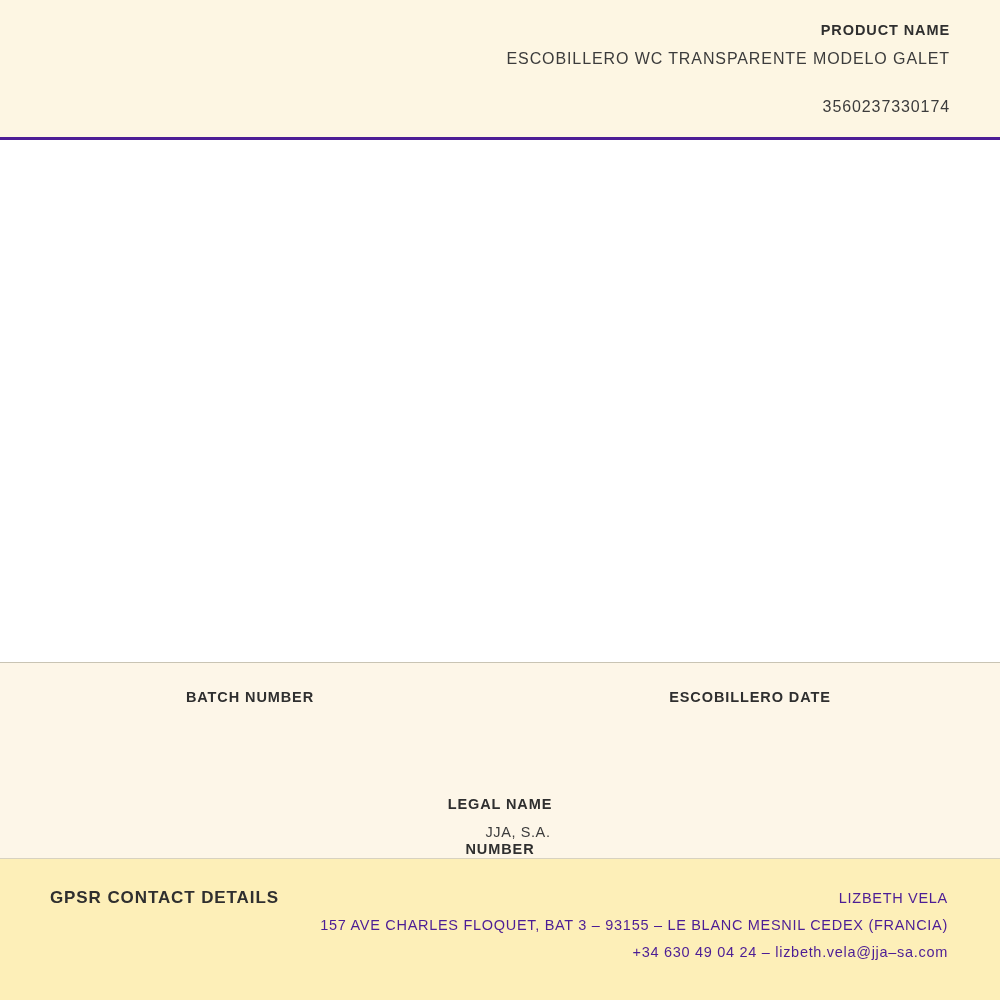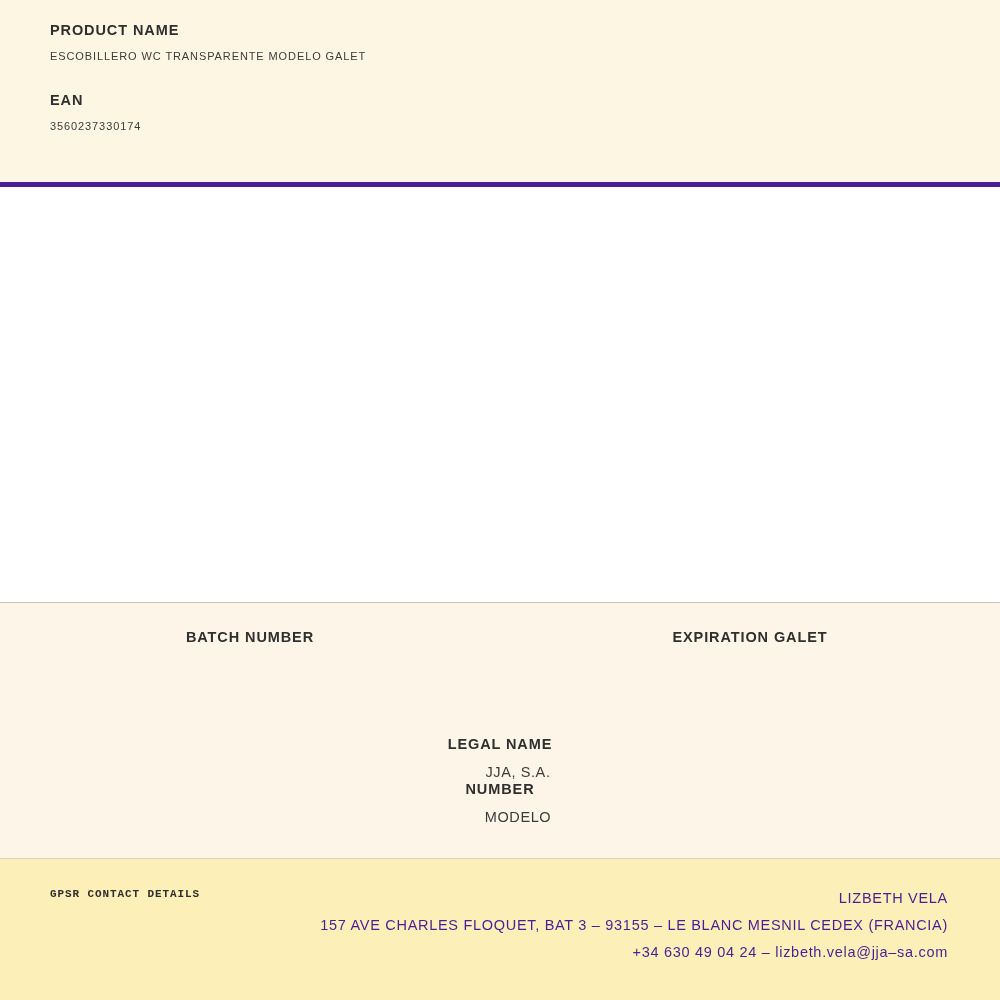--- a/index.html
+++ b/index.html
@@ -26,9 +26,10 @@
   .top-section {
     background: #fdf6e3;
     padding: 22px 50px 0 50px;
-    height: 187px;
+    height: 140px;
     box-sizing: border-box;
-    border-bottom: 5px solid #4c1d95;
+    border-bottom: 3px solid #4c1d95;
+    text-align: right;
   }
   .field-label {
     font-size: 14.5px;

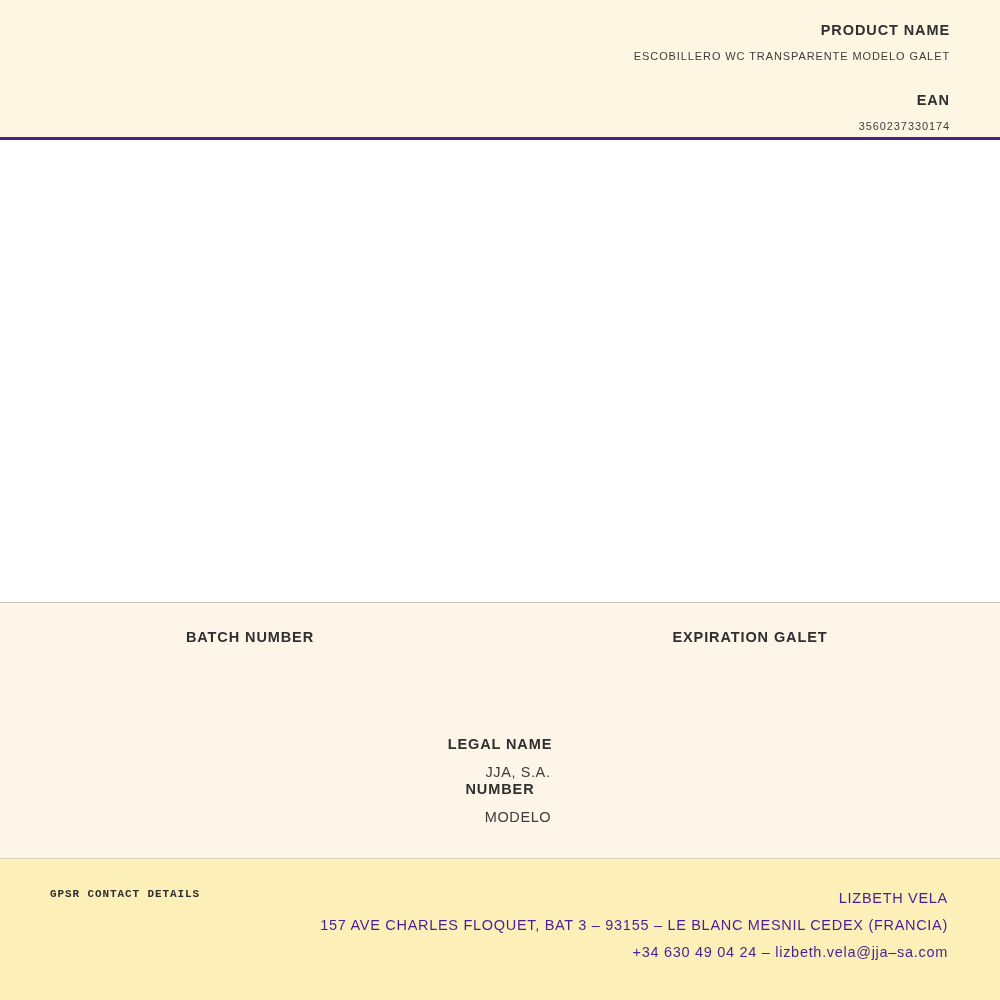--- a/index.html
+++ b/index.html
@@ -39,7 +39,7 @@
     margin: 0 0 12px 0;
   }
   .field-value {
-    font-size: 11px;
+    font-size: 16px;
     letter-spacing: 0.9px;
     color: #3c3c3c;
     margin: 0;

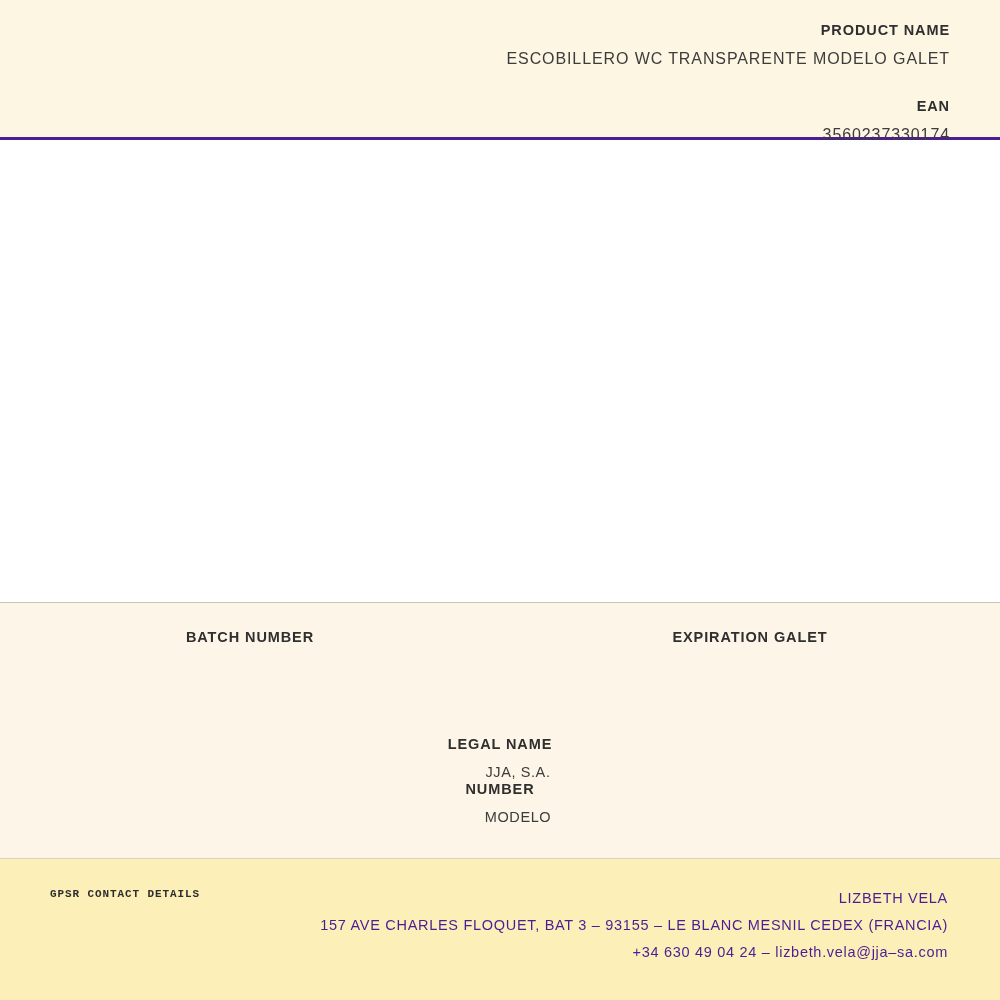--- a/index.html
+++ b/index.html
@@ -133,7 +133,6 @@
       <div class="field-value">ESCOBILLERO WC TRANSPARENTE MODELO GALET</div>
     </div>
     <div class="field-block">
-      <div class="field-label">EAN</div>
       <div class="field-value">3560237330174</div>
     </div>
   </div>

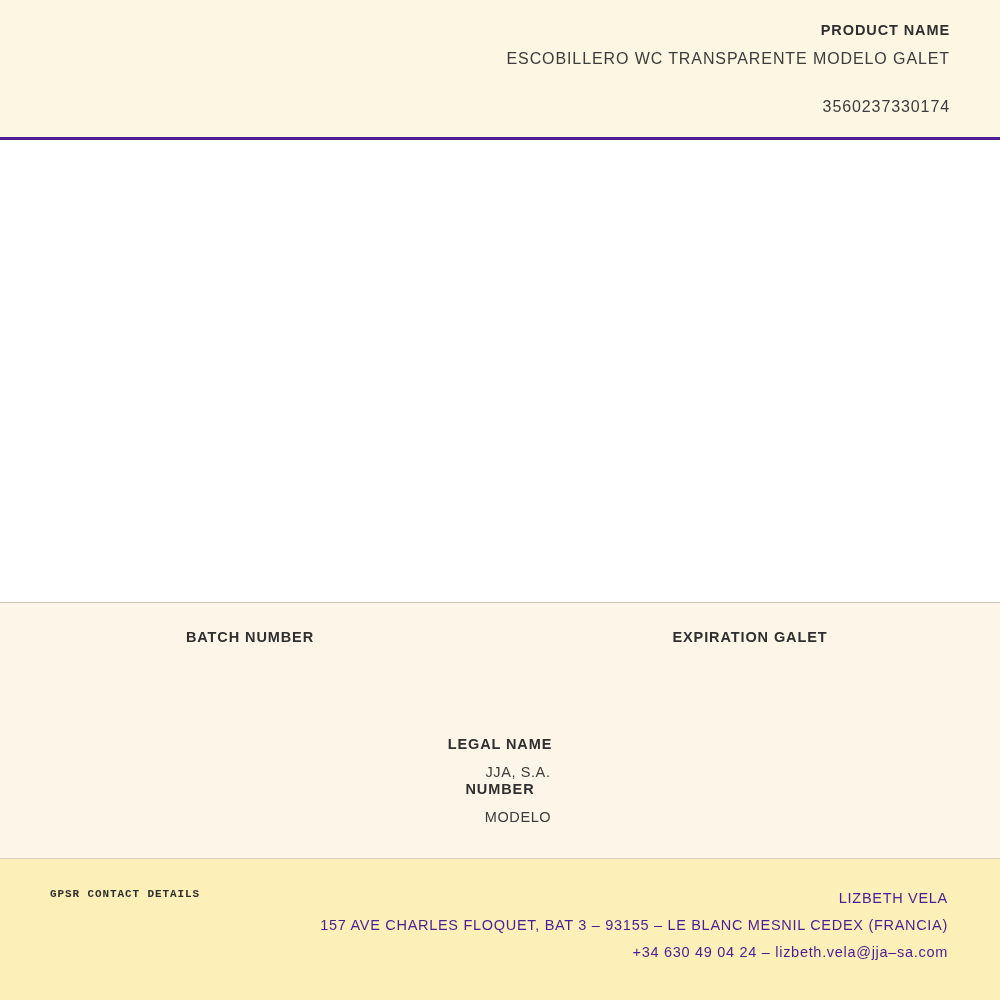--- a/index.html
+++ b/index.html
@@ -60,7 +60,7 @@
   
   .mid-section {
     background: #fdf6e8;
-    height: 256px;
+    height: 196px;
     box-sizing: border-box;
     border-bottom: 1px solid #d8d2c0;
     padding-top: 26px;

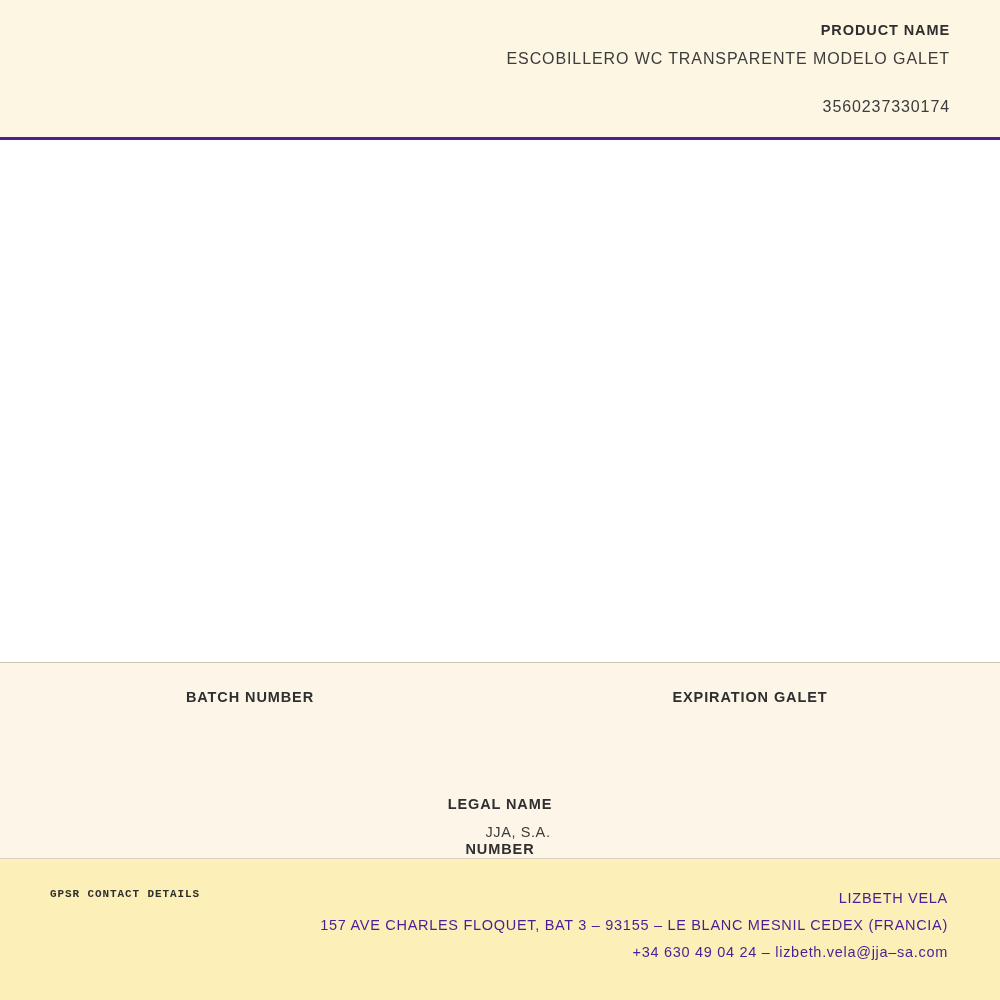--- a/index.html
+++ b/index.html
@@ -146,7 +146,7 @@
         <div class="mid-value"></div>
       </div>
       <div class="cell">
-        <div class="mid-title">EXPIRATION GALET</div>
+        <div class="mid-title">ESCOBILLERO DATE</div>
         <div class="mid-value"></div>
       </div>
     </div>

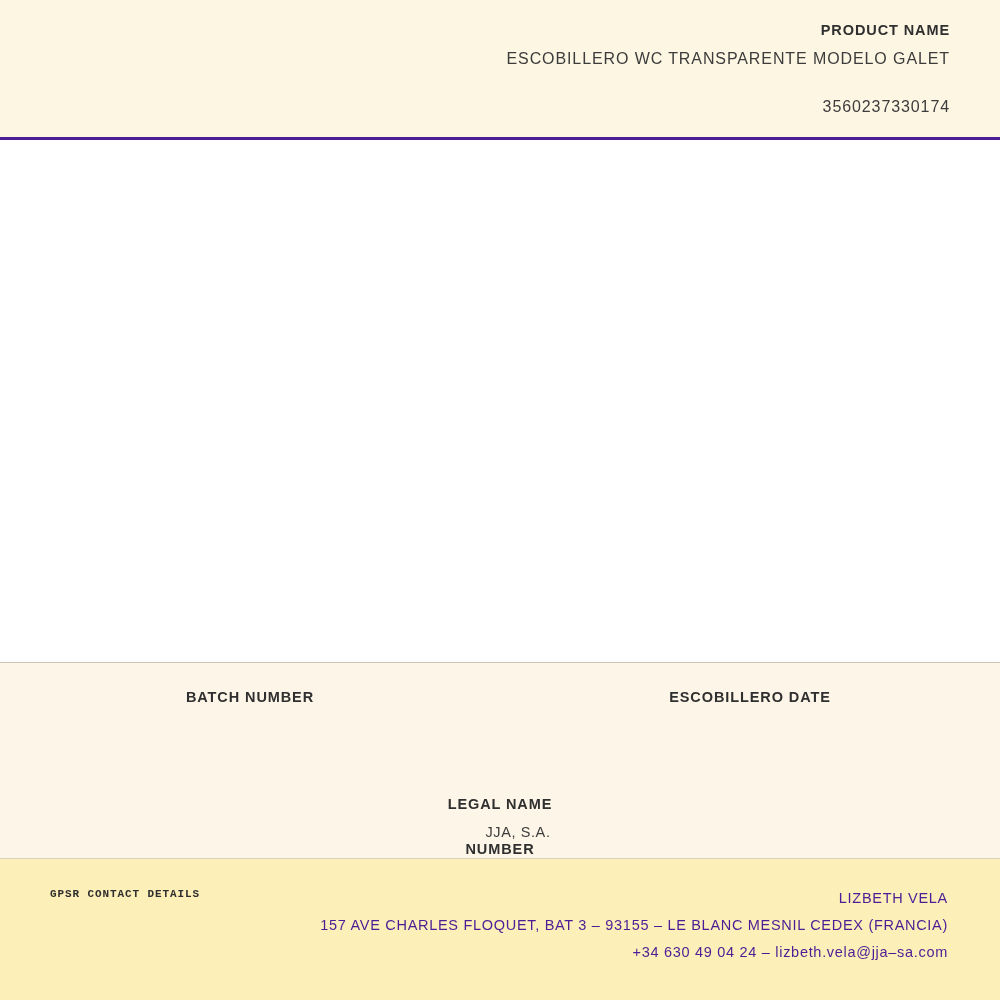--- a/index.html
+++ b/index.html
@@ -103,14 +103,13 @@
     position: relative;
   }
   .footer-label {
-    font-size: 11px;
+    font-size: 17px;
     font-weight: bold;
     letter-spacing: 0.9px;
     color: #2f2f2f;
     position: absolute;
     left: 50px;
     top: 29px;
-    font-family: Liberation Mono, monospace;
   }
   .footer-lines {
     text-align: right;

